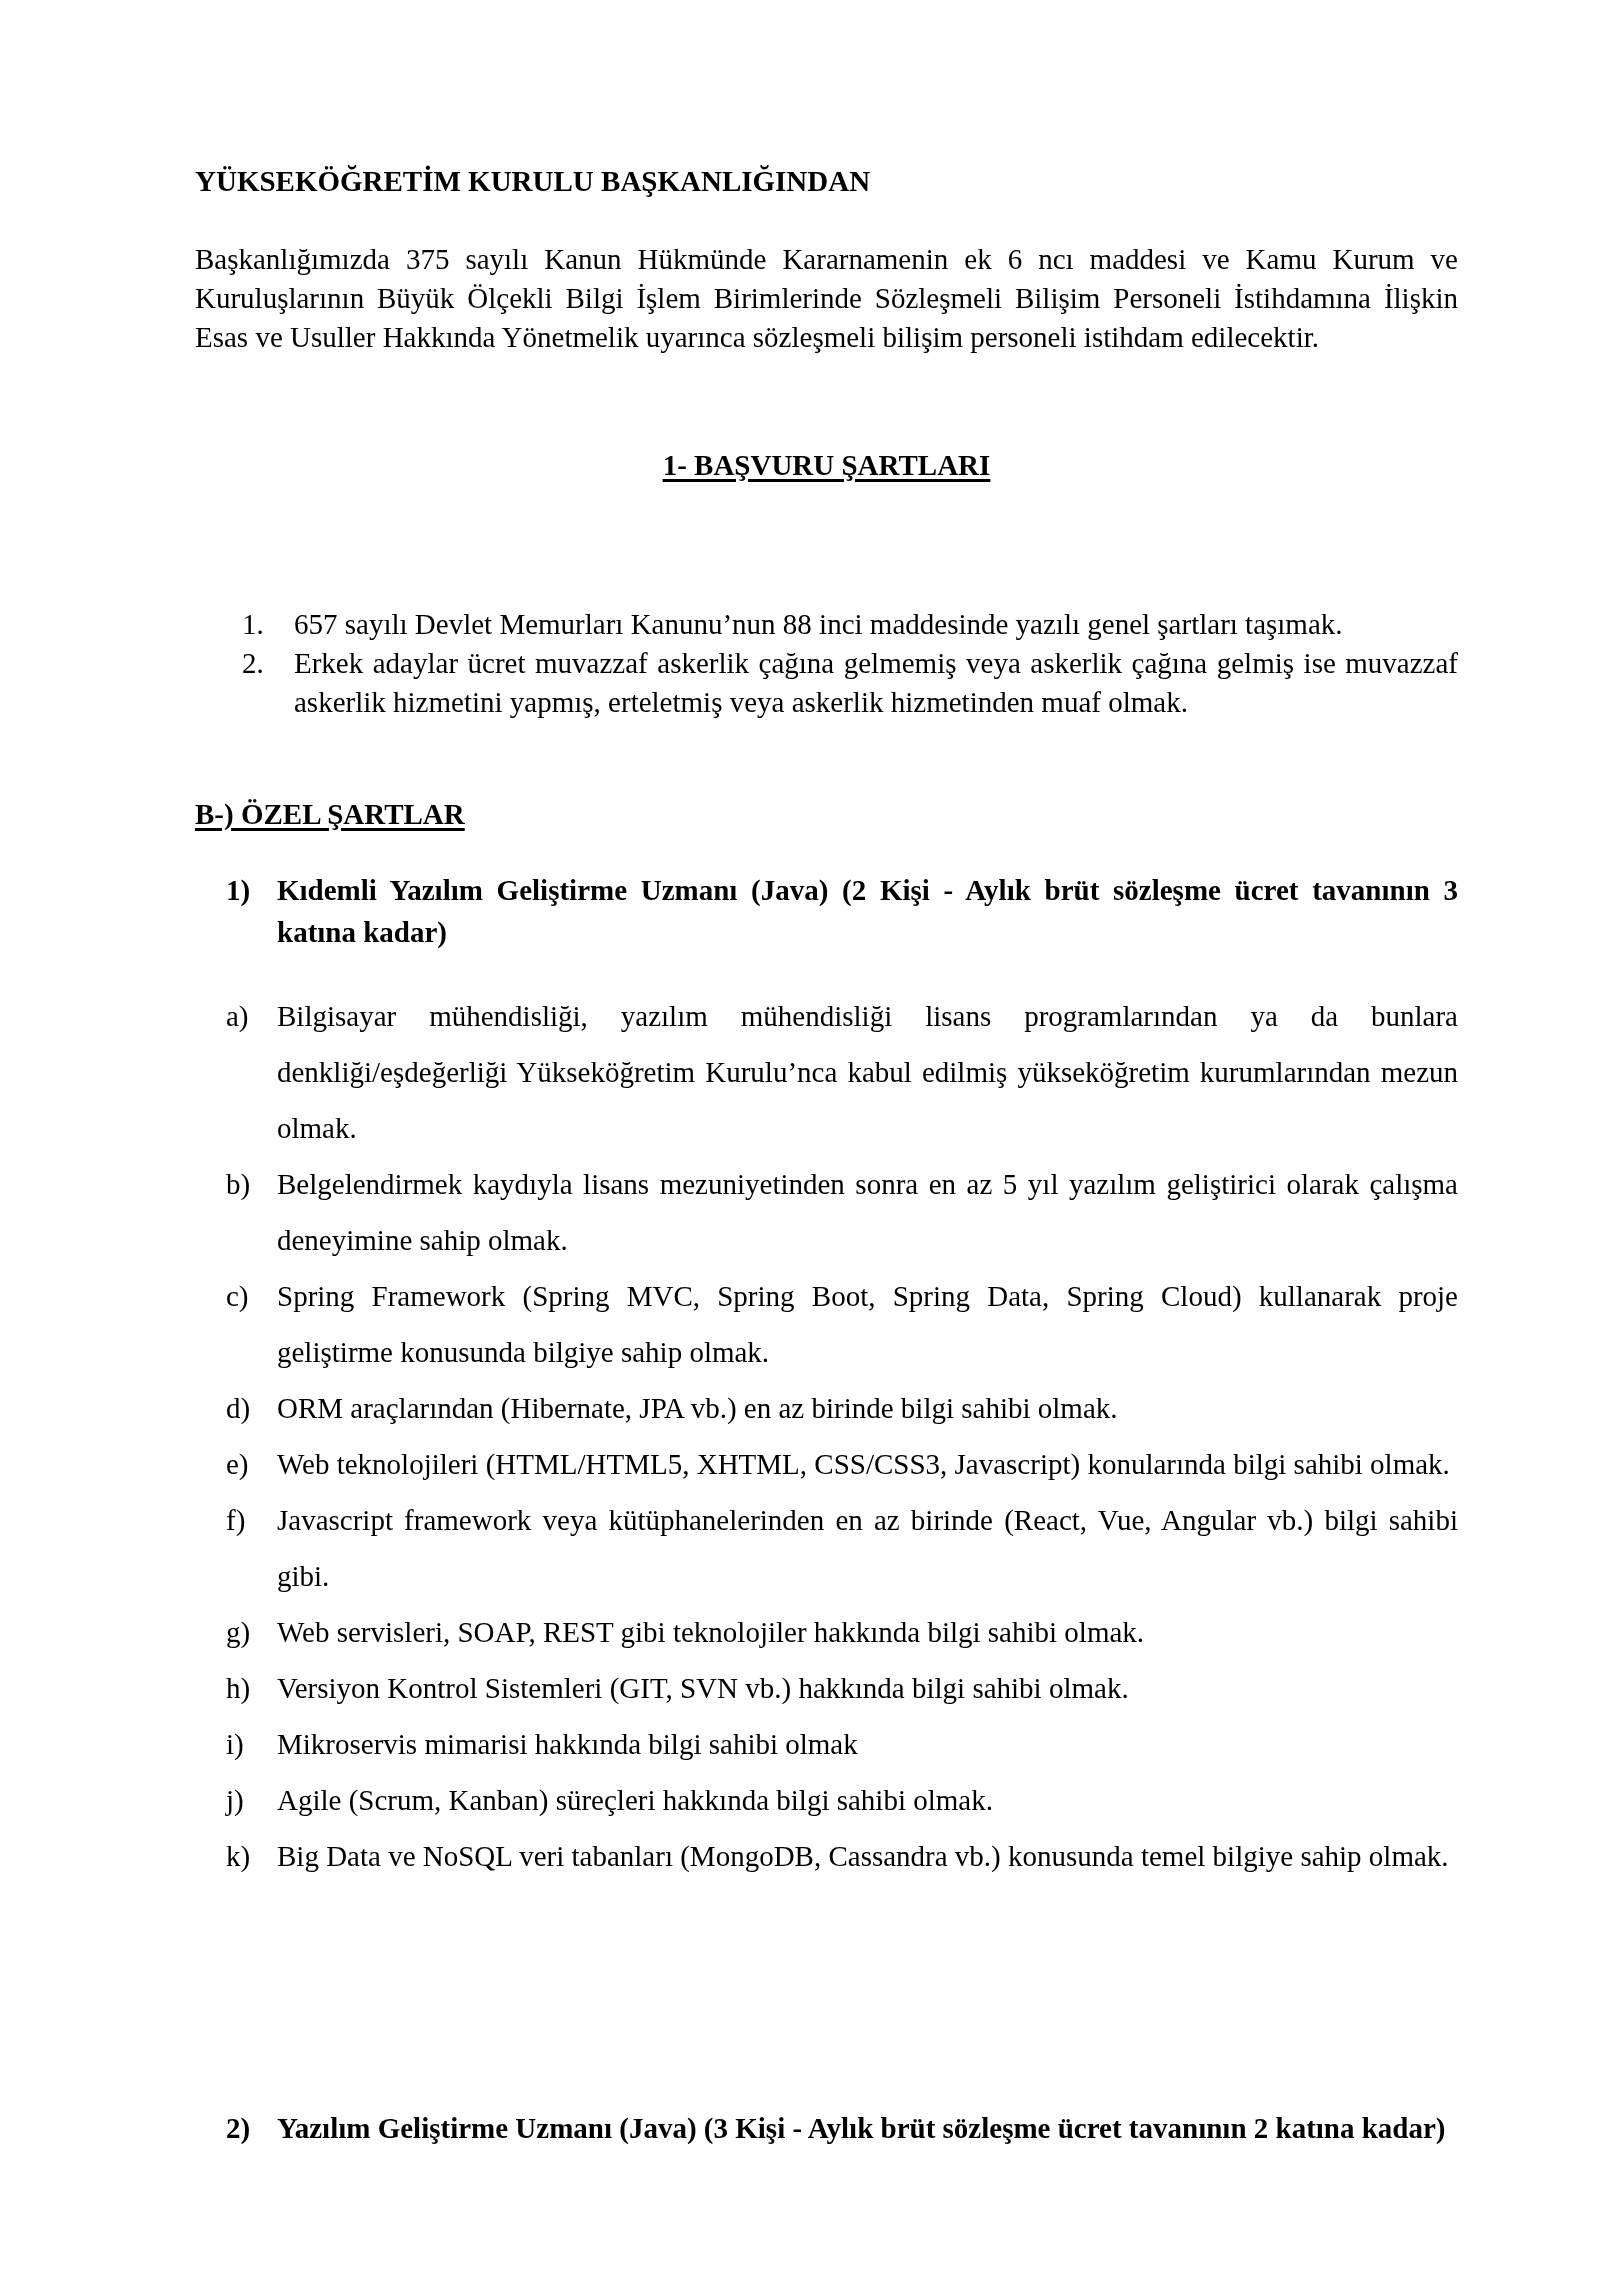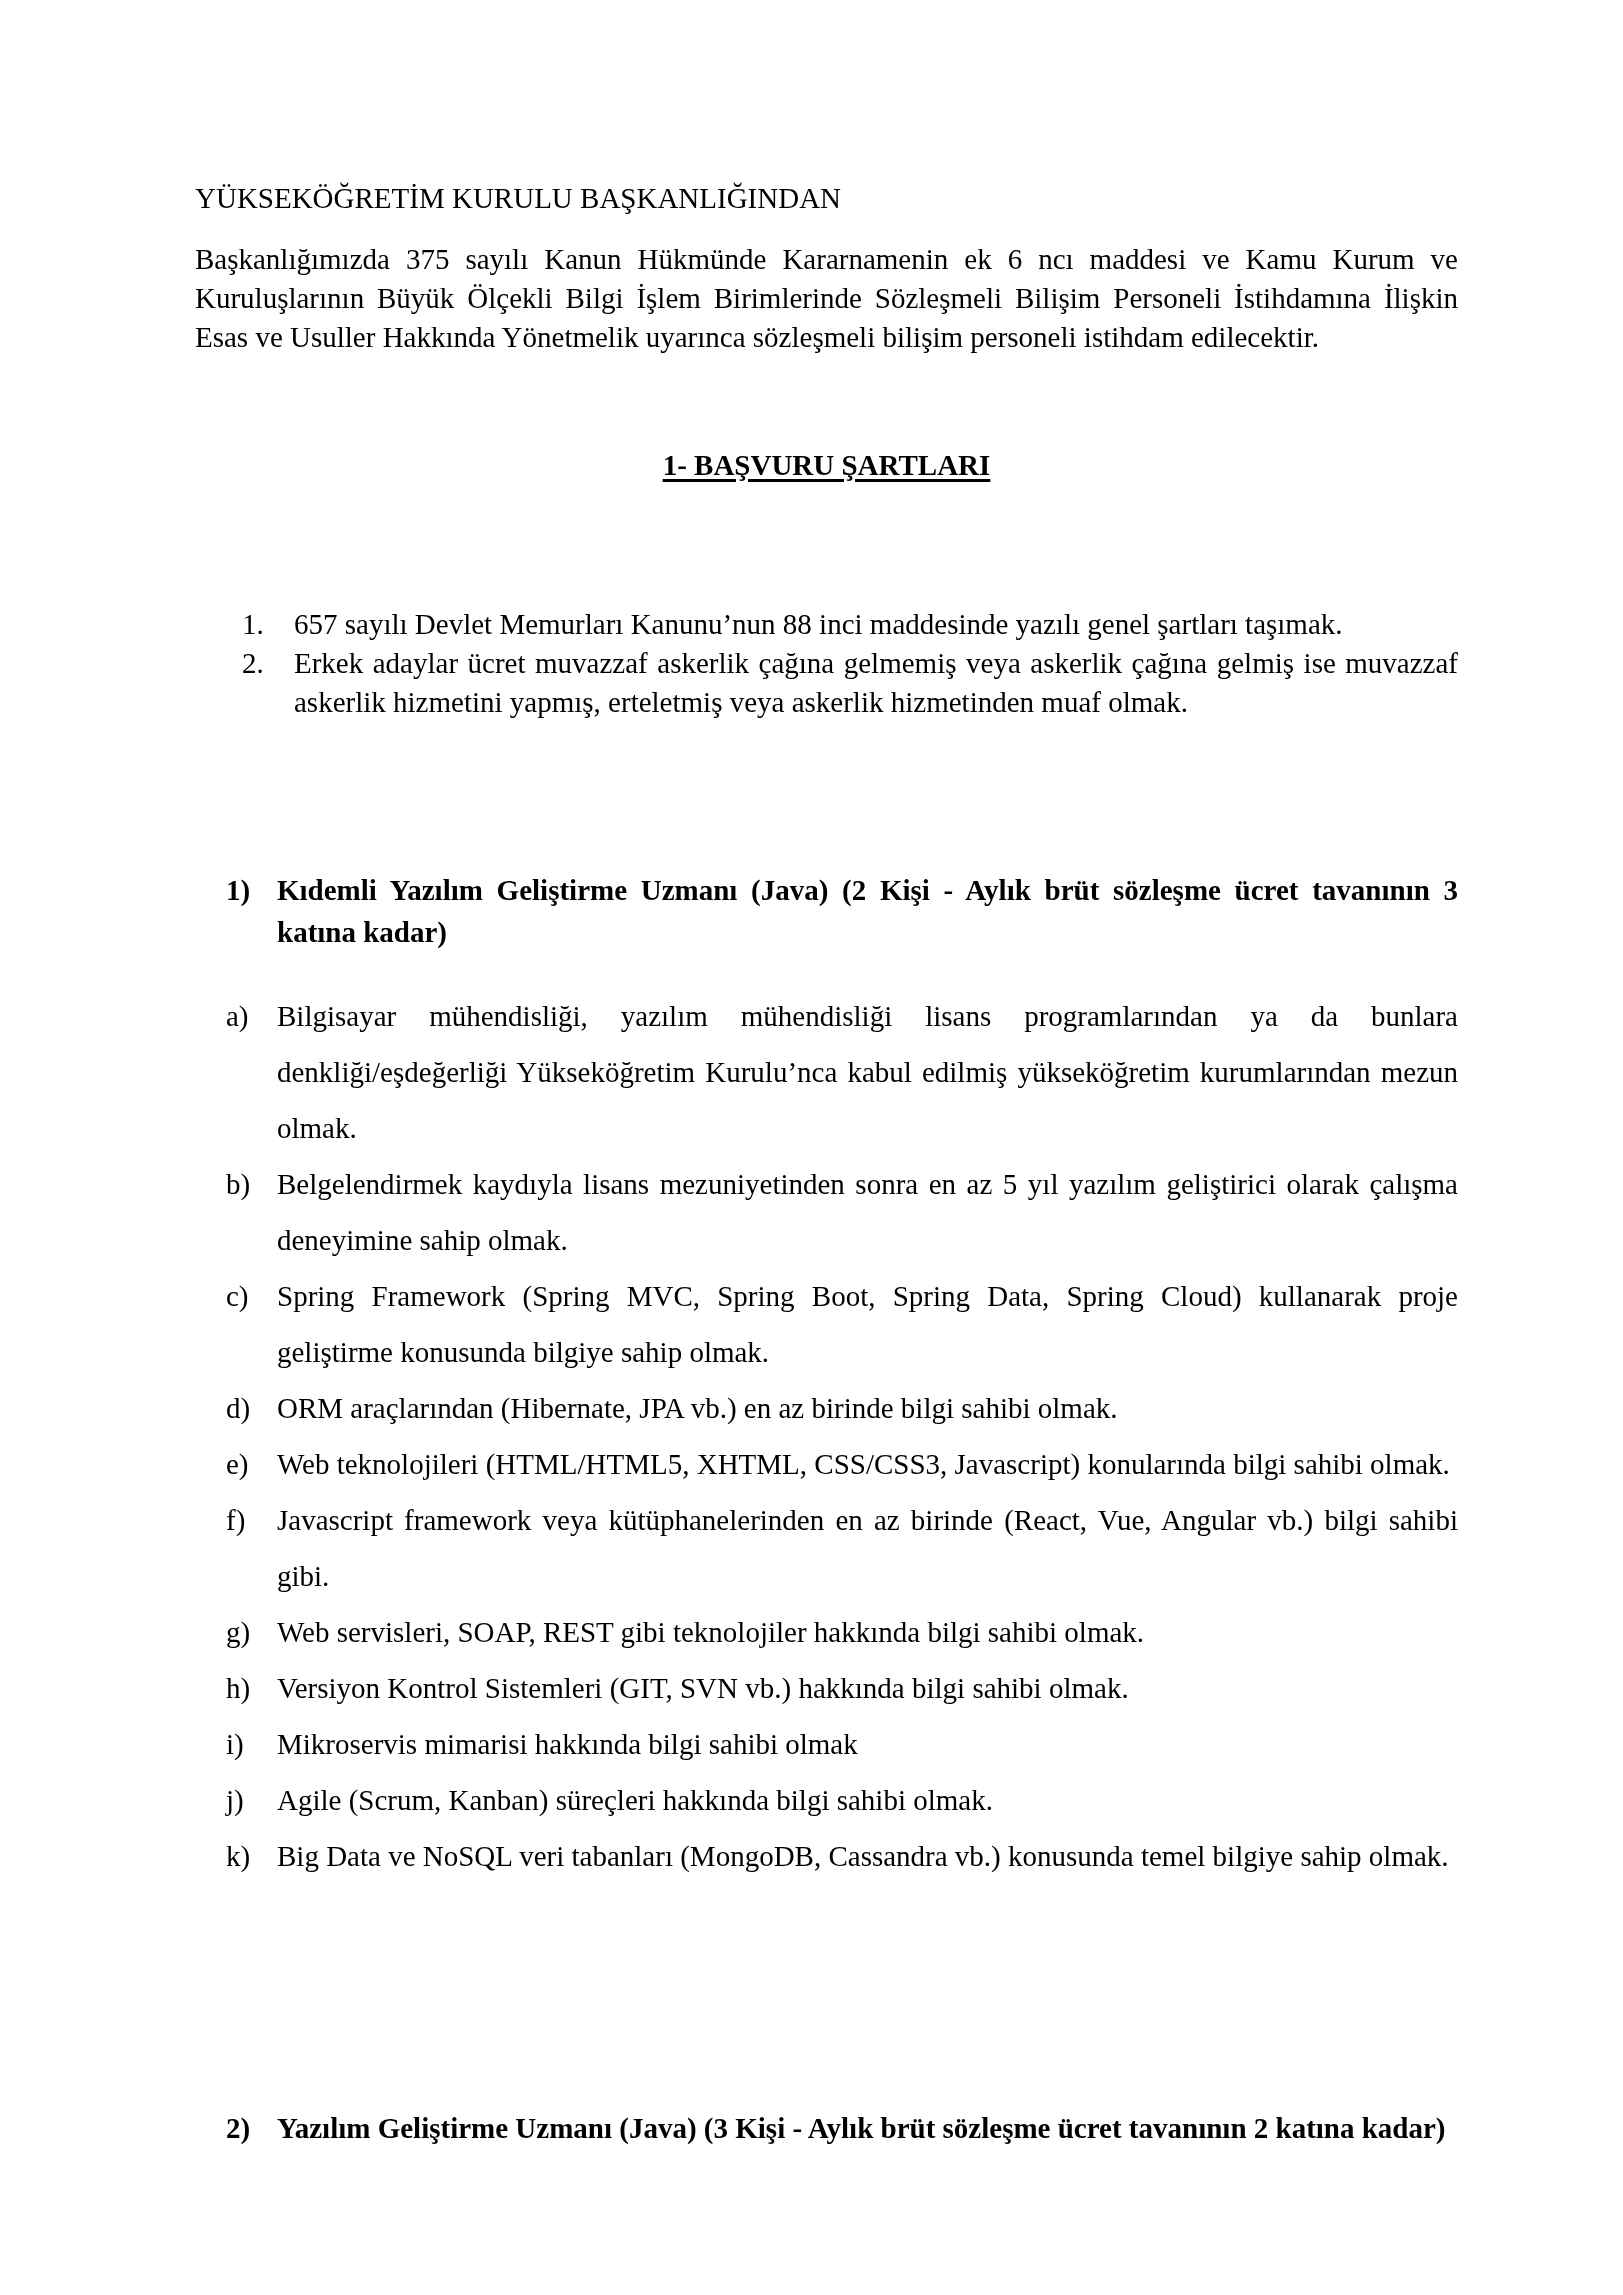--- a/index.html
+++ b/index.html
@@ -7,7 +7,7 @@
          font-family: "Liberation Serif", "DejaVu Serif", serif; color: #000; }
   .page { position: absolute; left: 0; top: 0; width: 1623px; height: 2295px; background: #fff; }
   .block { position: absolute; left: 195px; width: 1263px; font-size: 29px; line-height: 39px; }
-  .title { font-weight: normal; top: 179px; }
+  .title { font-weight: bold; top: 162px; }
   .intro { top: 240px; text-align: justify; }
   .h-ul { font-weight: bold; text-decoration: underline; text-decoration-thickness: 2.6px; text-underline-offset: 3.9px; }
   .sec1 { top: 446px; text-align: center; }

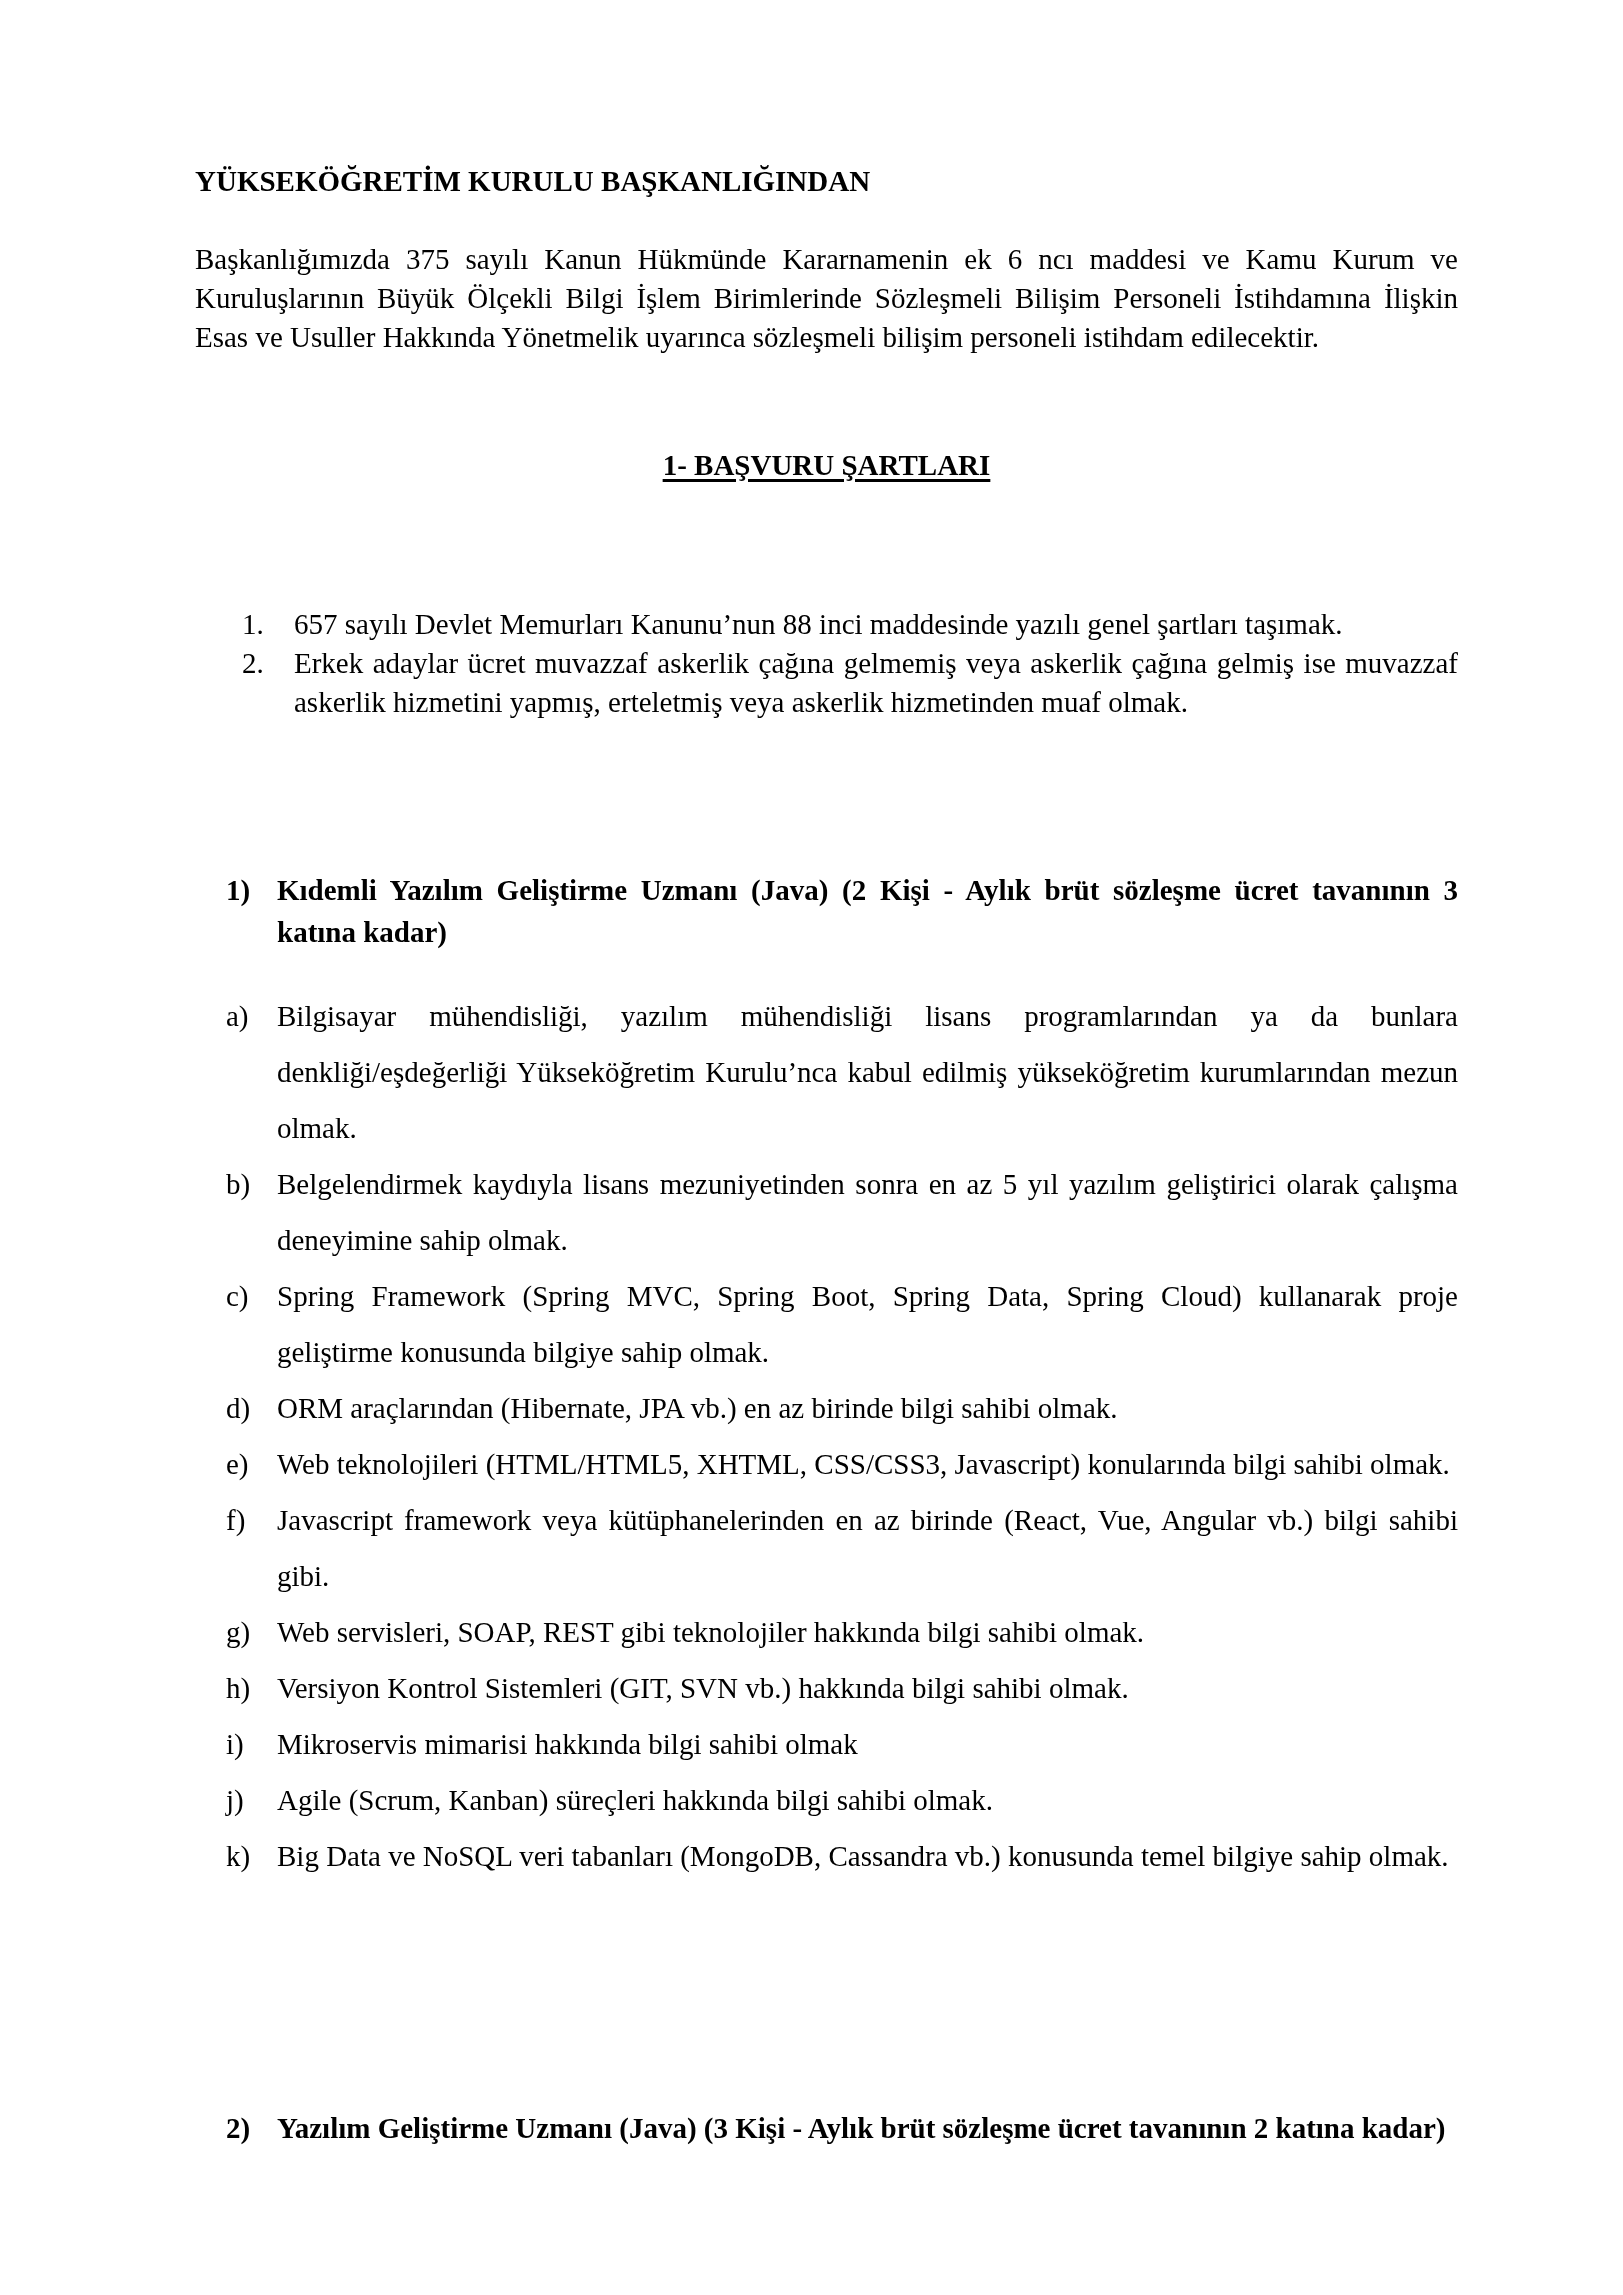--- a/index.html
+++ b/index.html
@@ -52,6 +52,9 @@
     </div>
   </div>
 
+  <div class="block secB">
+    <span class="h-ul">B-) ÖZEL ŞARTLAR</span>
+  </div>
 
   <div class="pos pos1">
     <span class="num">1)</span>

